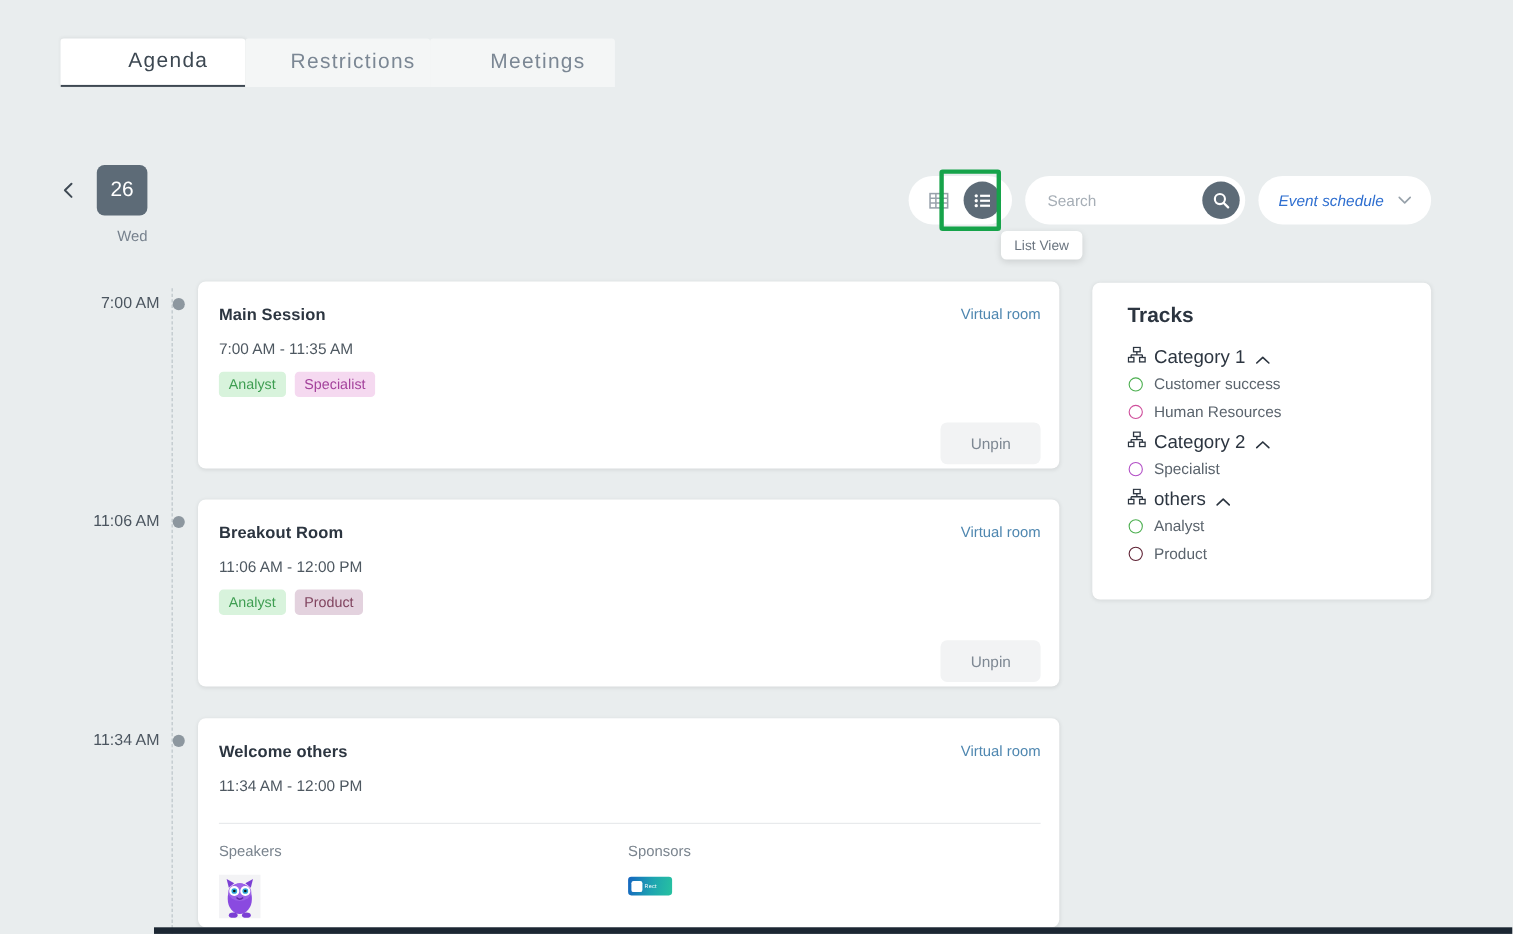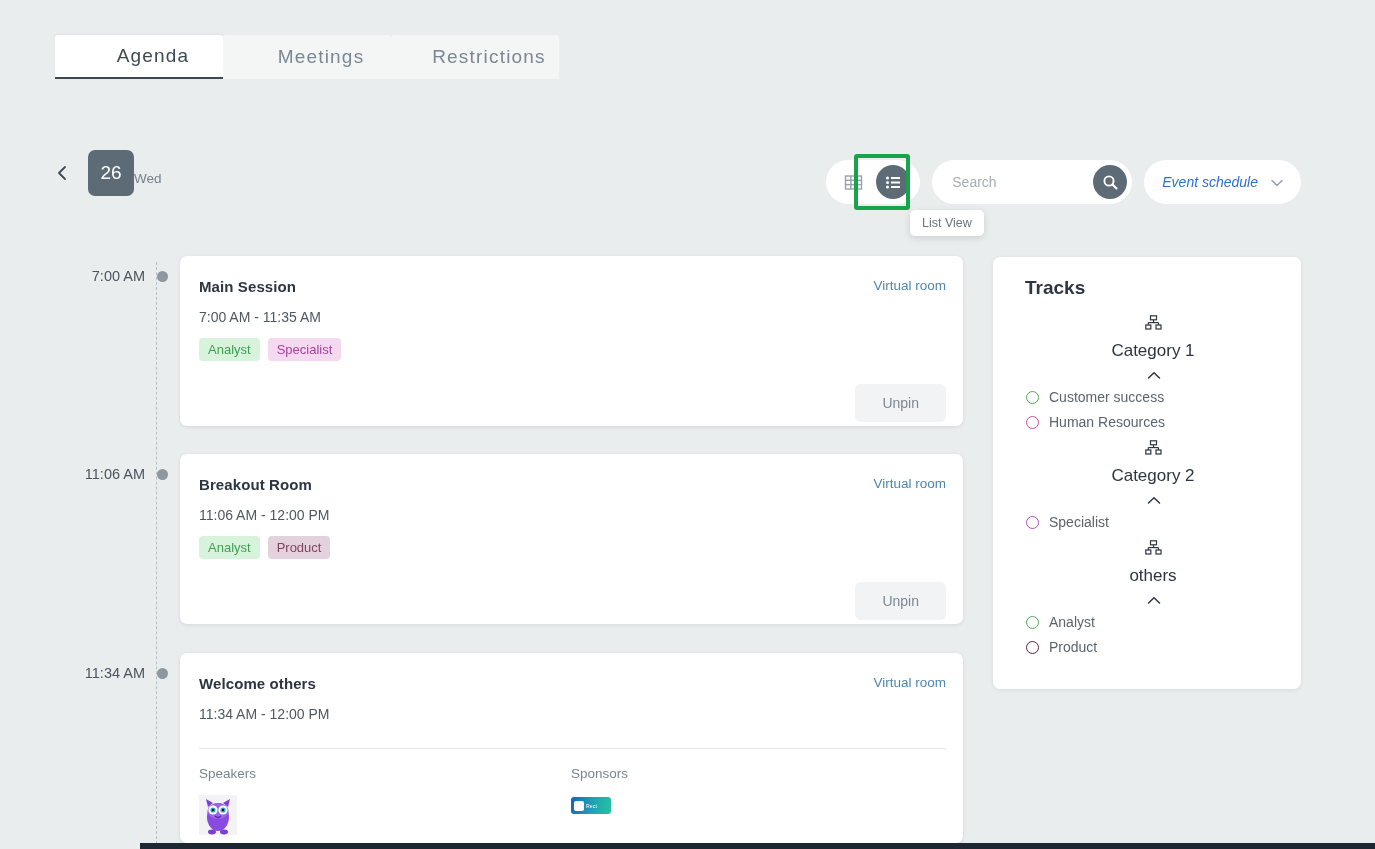--- a/index.html
+++ b/index.html
@@ -294,10 +294,10 @@
     <span>Agenda</span>
   </div>
   <div class="tab">
+    <span>Restrictions</span>
+  </div>
+  <div class="tab">
     <span>Meetings</span>
-  </div>
-  <div class="tab">
-    <span>Restrictions</span>
   </div>
 </div>
 

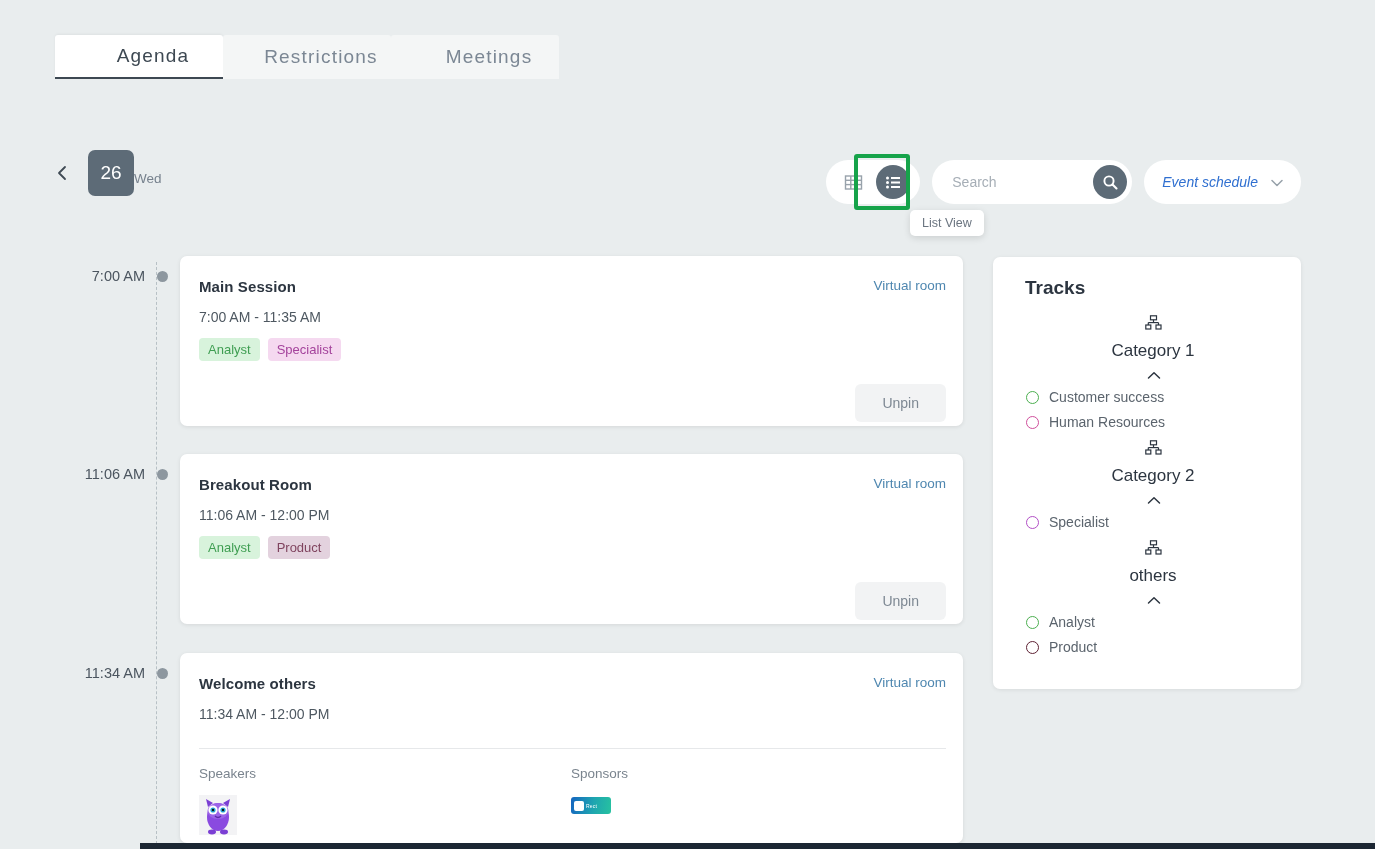--- a/index.html
+++ b/index.html
@@ -51,7 +51,7 @@
     user-select: none;
   }
   .date-box-wrap {
-    display: flex; flex-direction: row; align-items: center;
+    display: flex; flex-direction: column; align-items: flex-end;
     margin-left: 14px;
   }
   .date-box {

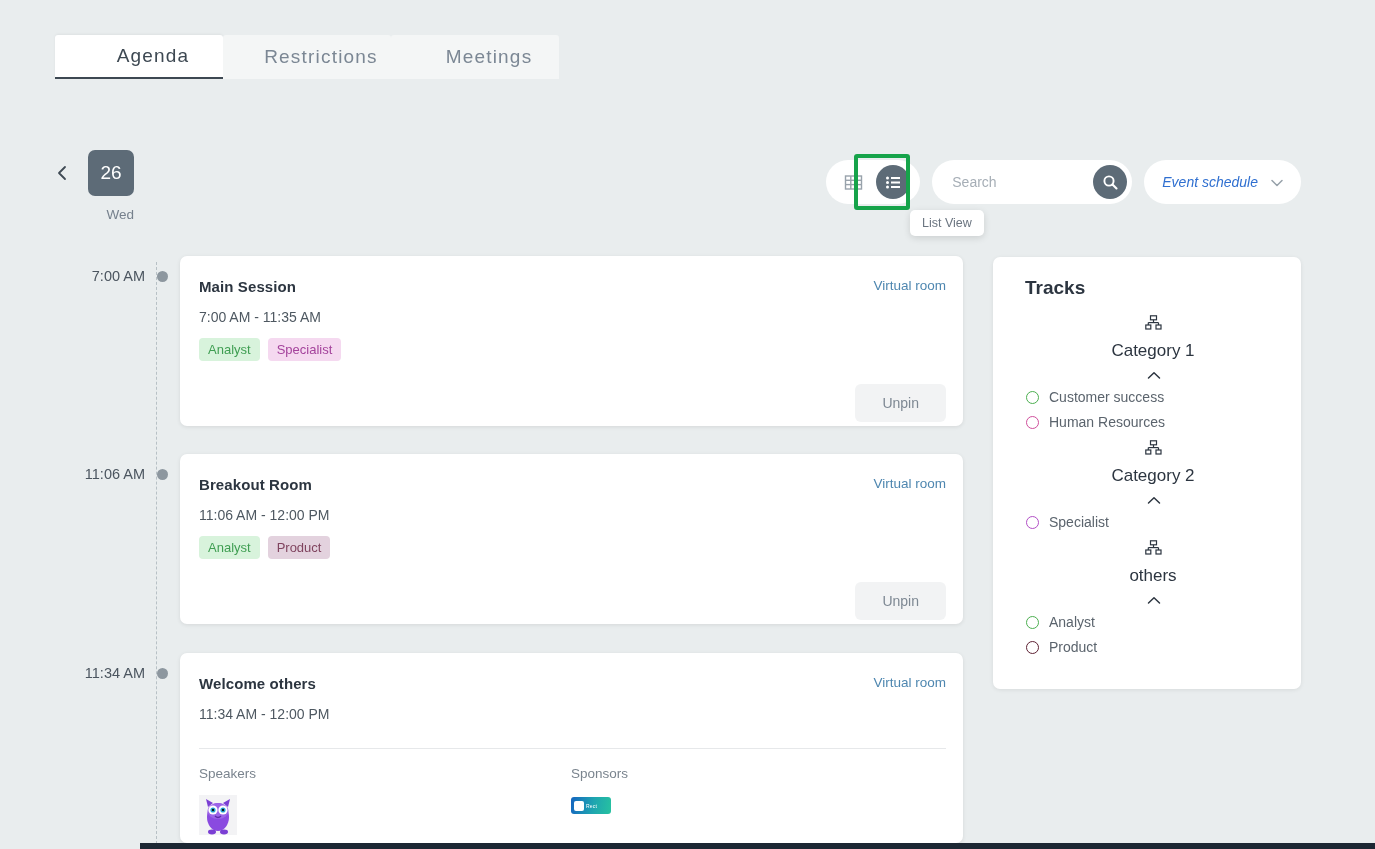--- a/index.html
+++ b/index.html
@@ -258,10 +258,9 @@
     font-size: 19px; font-weight: bold; color: #2c3540;
   }
   .cat-row {
-    display: flex; align-items: center; gap: 7px;
+    display: flex; align-items: flex-end; gap: 7px;
     margin: 0 0 6px 0;
     cursor: pointer;
-    flex-direction: column;
   }
   .cat-name { font-size: 17px; color: #2c3540; }
   .cat-chev { color: #2c3540; font-size: 13px; margin-left: 2px; }

